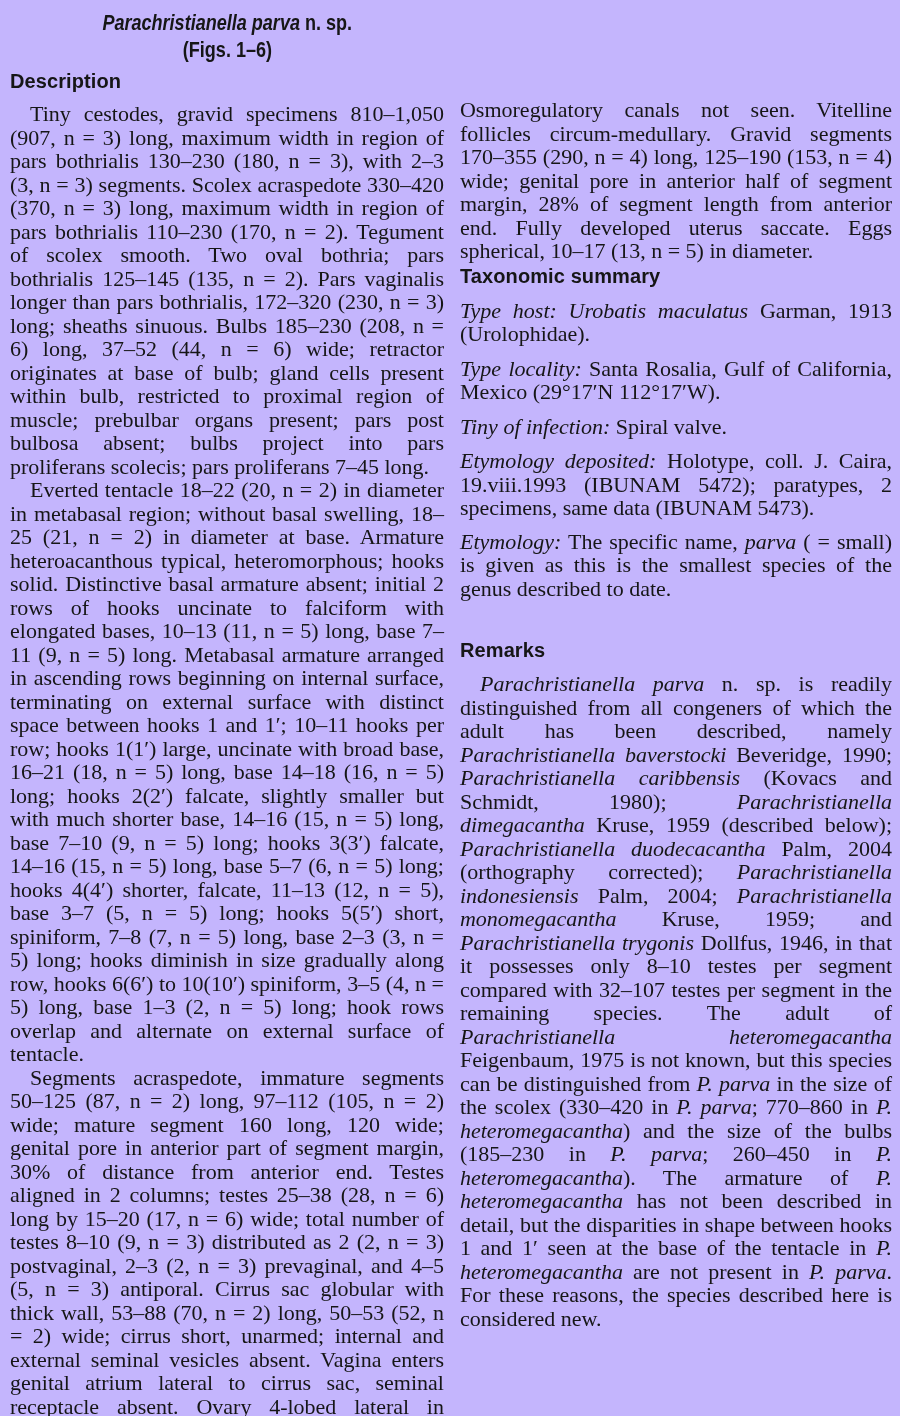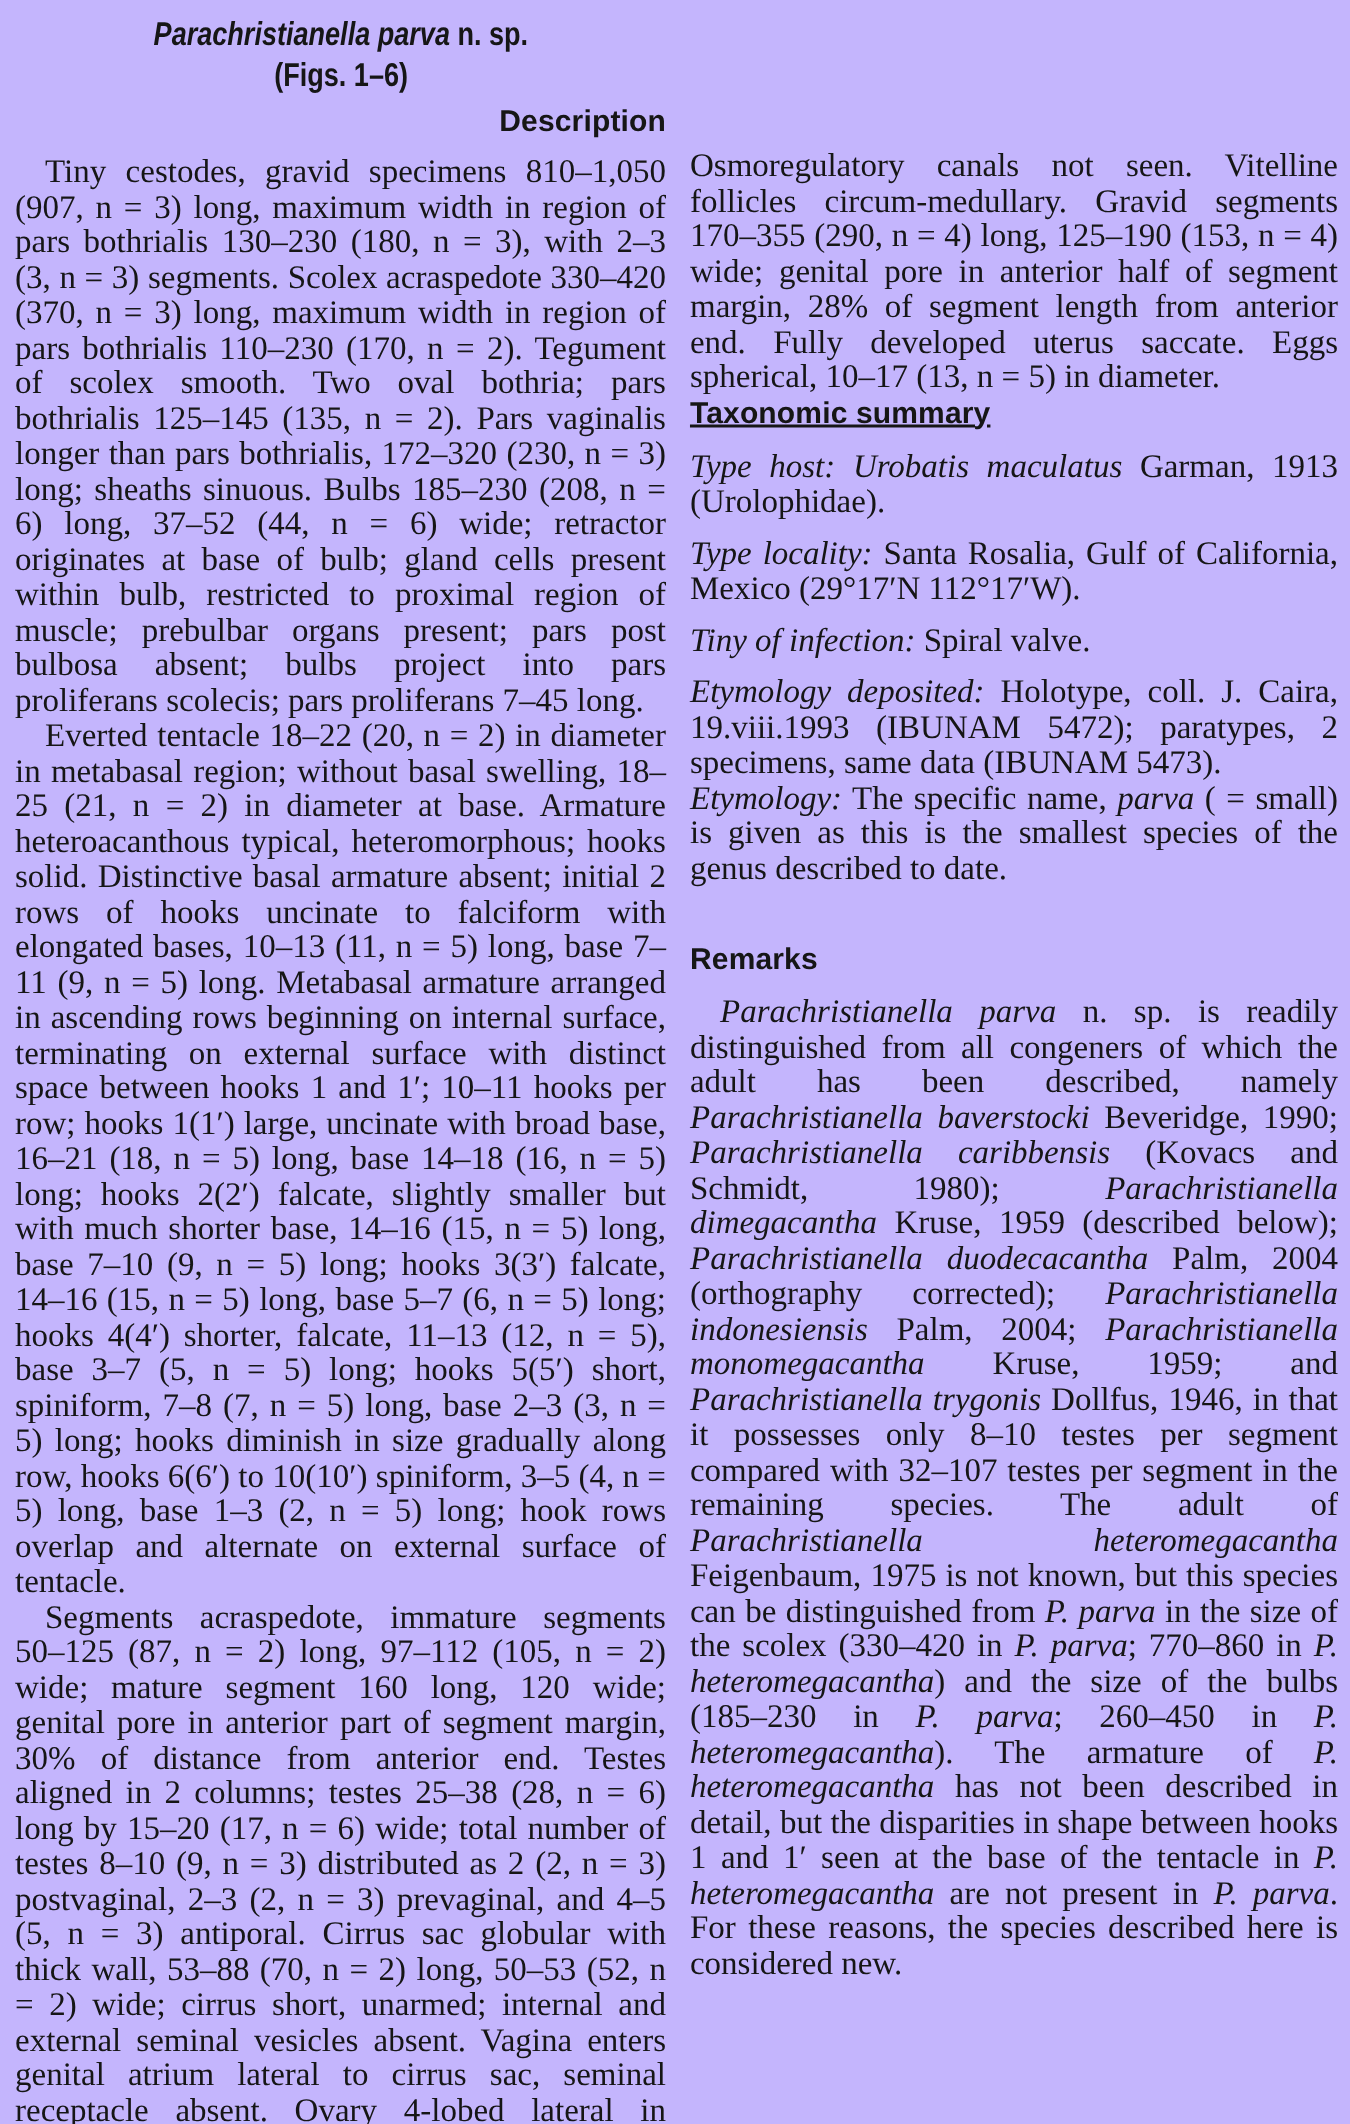--- a/index.html
+++ b/index.html
@@ -41,7 +41,7 @@
     margin: 0;
     letter-spacing: 0.1px;
   }
-  .col-left h2.sec-heading { margin: 6px 0 9px 0; text-align: right; }
+  .col-left h2.sec-heading { margin: 6px 0 9px 0; }
   h2.tax-heading { margin: 1px 0 0 0; text-decoration: underline; }
   h2.remarks-heading { margin: 38px 0 10px 0; }
 

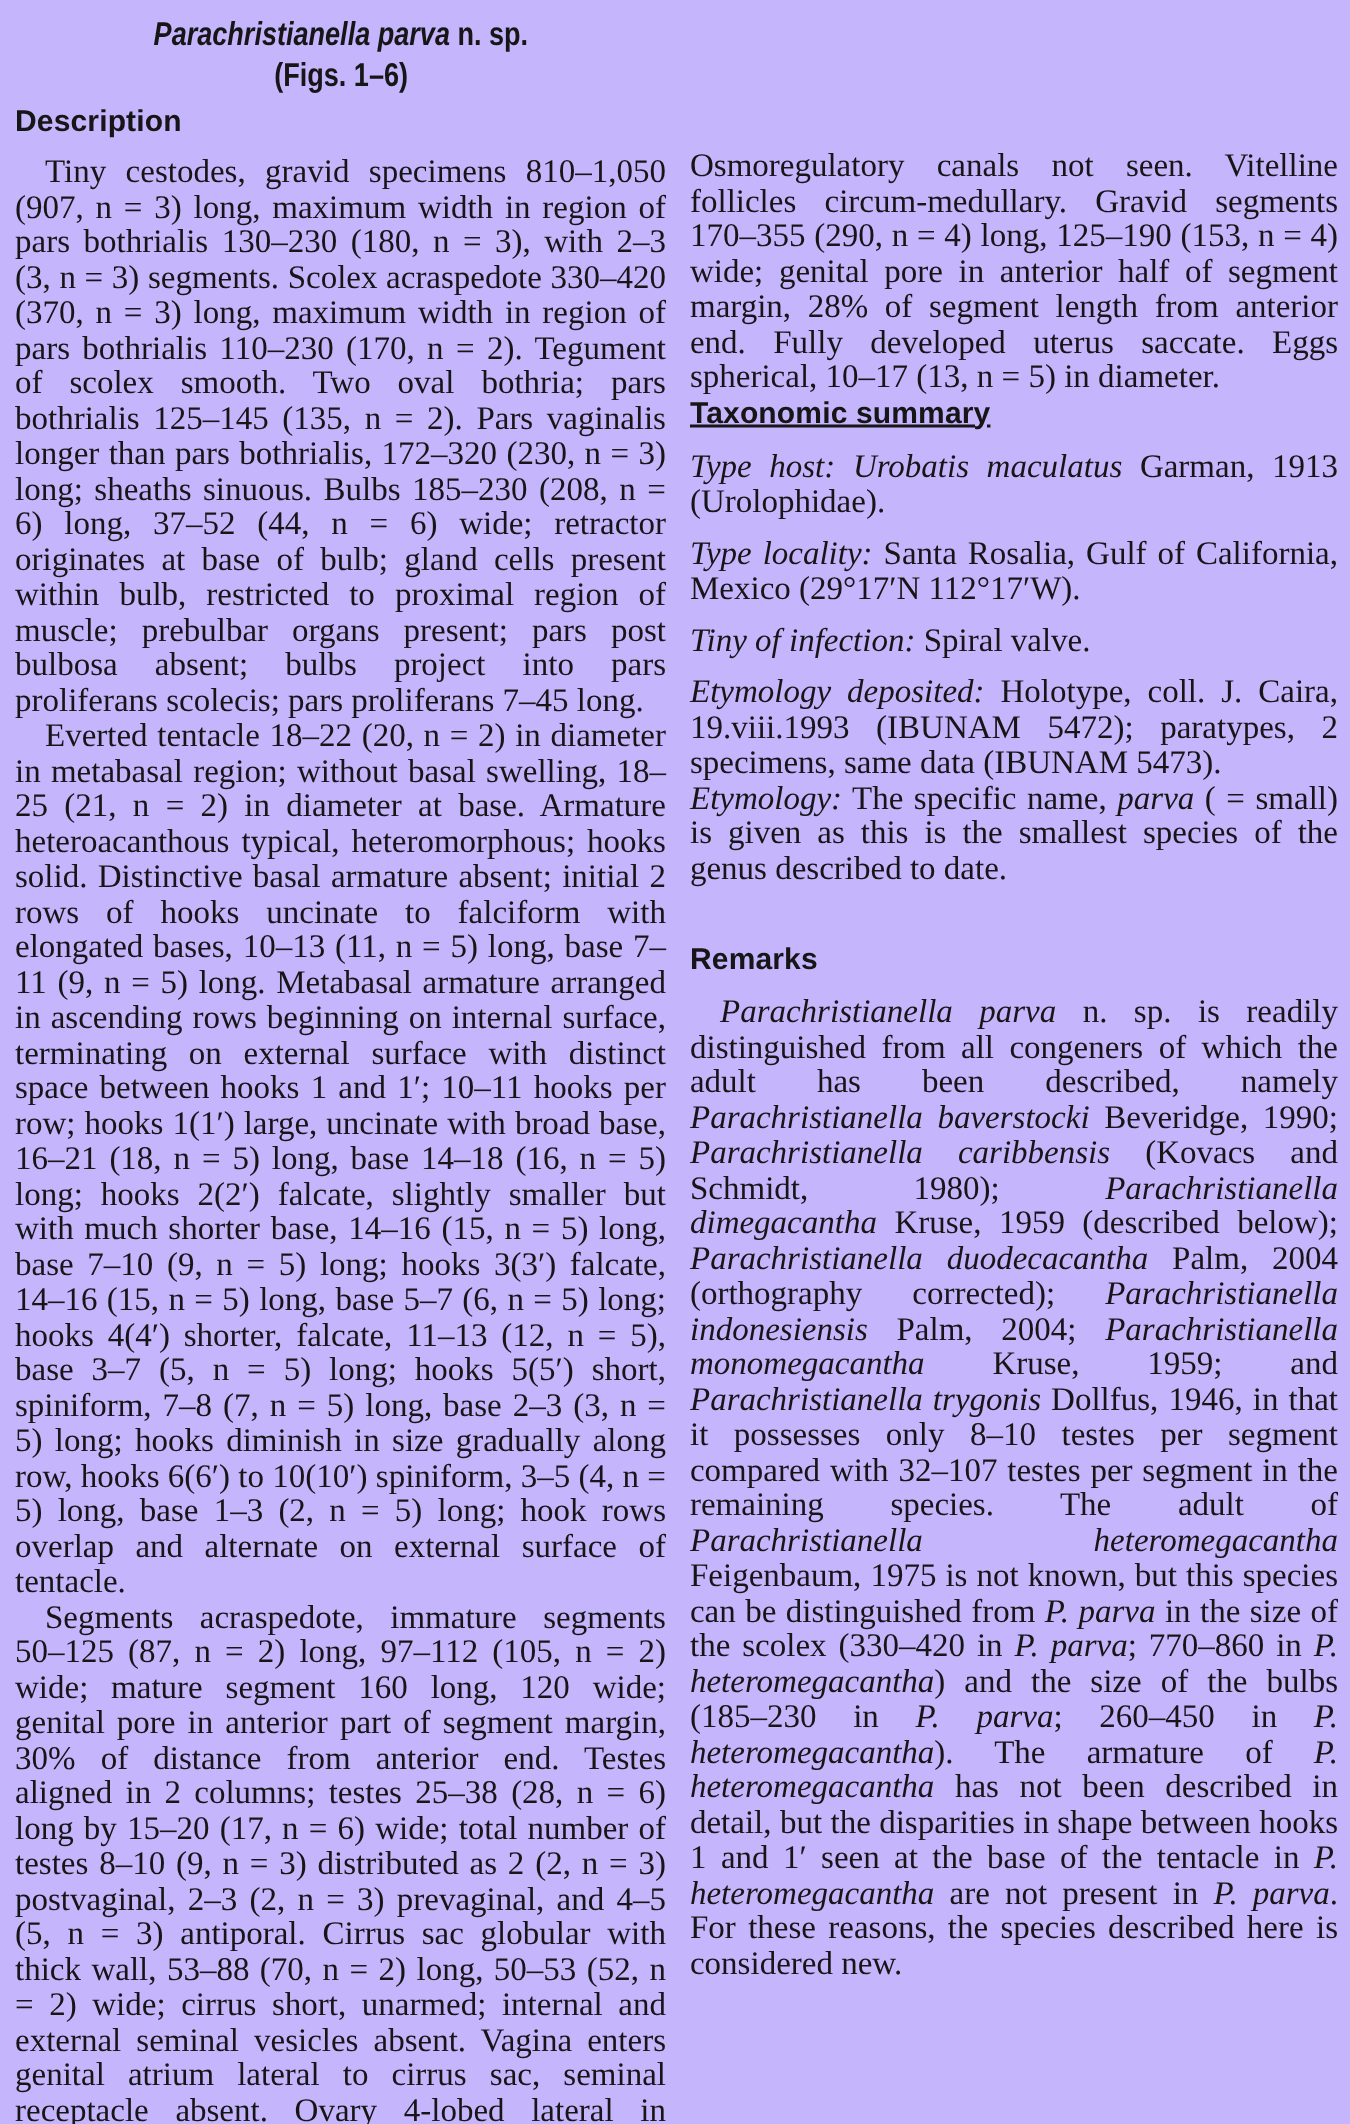--- a/index.html
+++ b/index.html
@@ -42,7 +42,7 @@
     letter-spacing: 0.1px;
   }
   .col-left h2.sec-heading { margin: 6px 0 9px 0; }
-  h2.tax-heading { margin: 1px 0 0 0; text-decoration: underline; }
+  h2.tax-heading { margin: 1px 0 0 0; }
   h2.remarks-heading { margin: 38px 0 10px 0; }
 
   p.body-par {

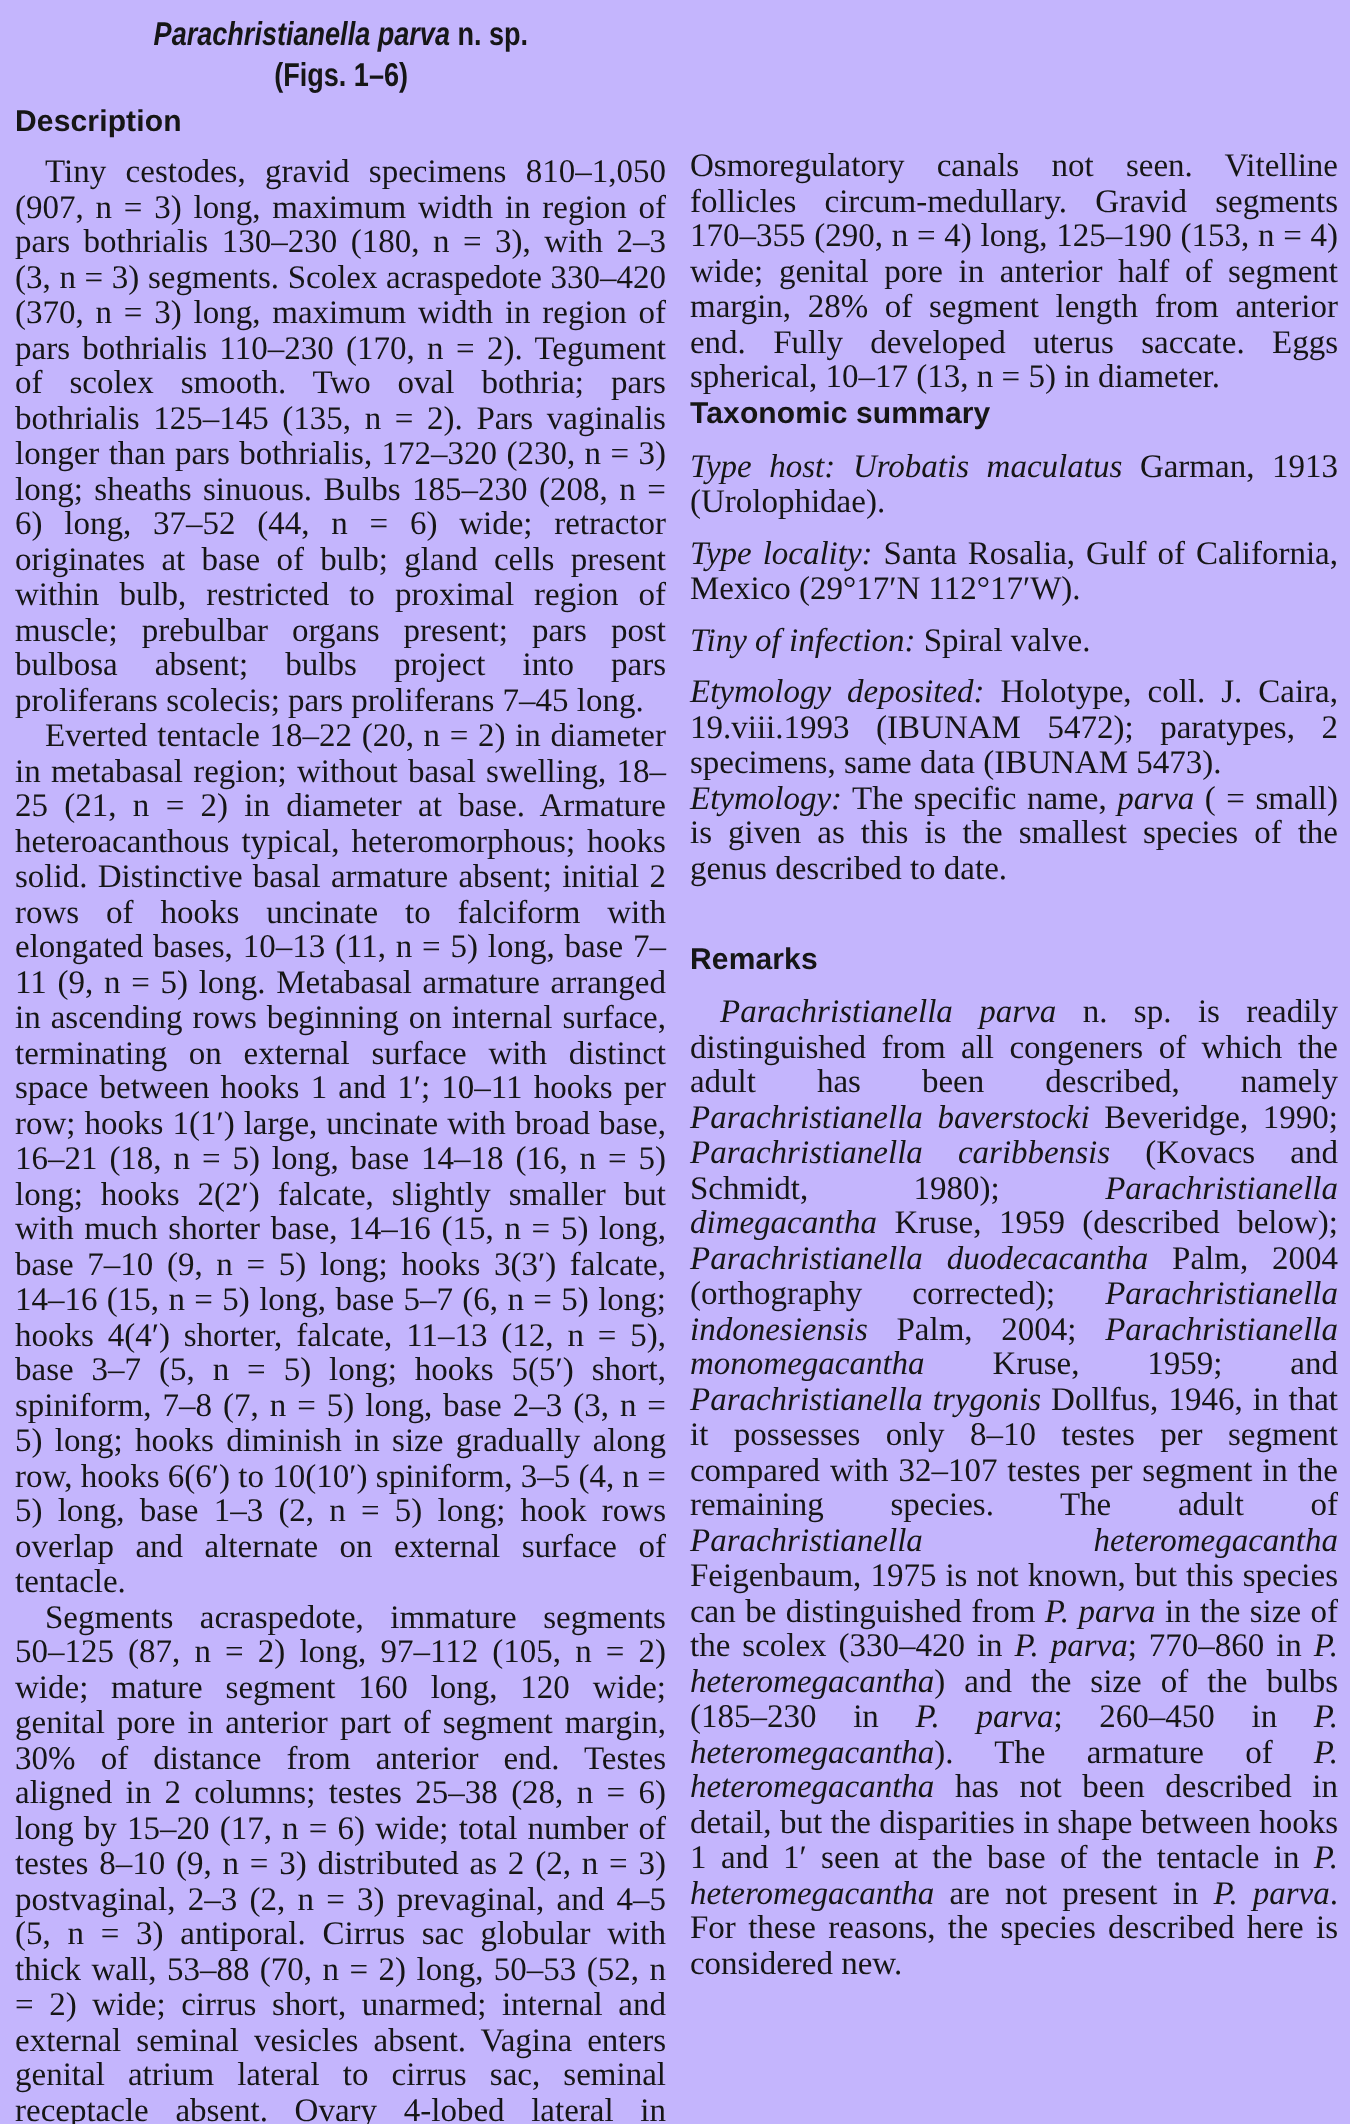--- a/index.html
+++ b/index.html
@@ -53,7 +53,7 @@
   }
   p.indent { text-indent: 20px; }
   p.tax-entry { margin-top: 11px; }
-  p.tax-entry.tight { margin-top: 0; }
+  p.tax-entry.tight { margin-top: 10px; }
   .it { font-style: italic; }
 </style>
 </head>

